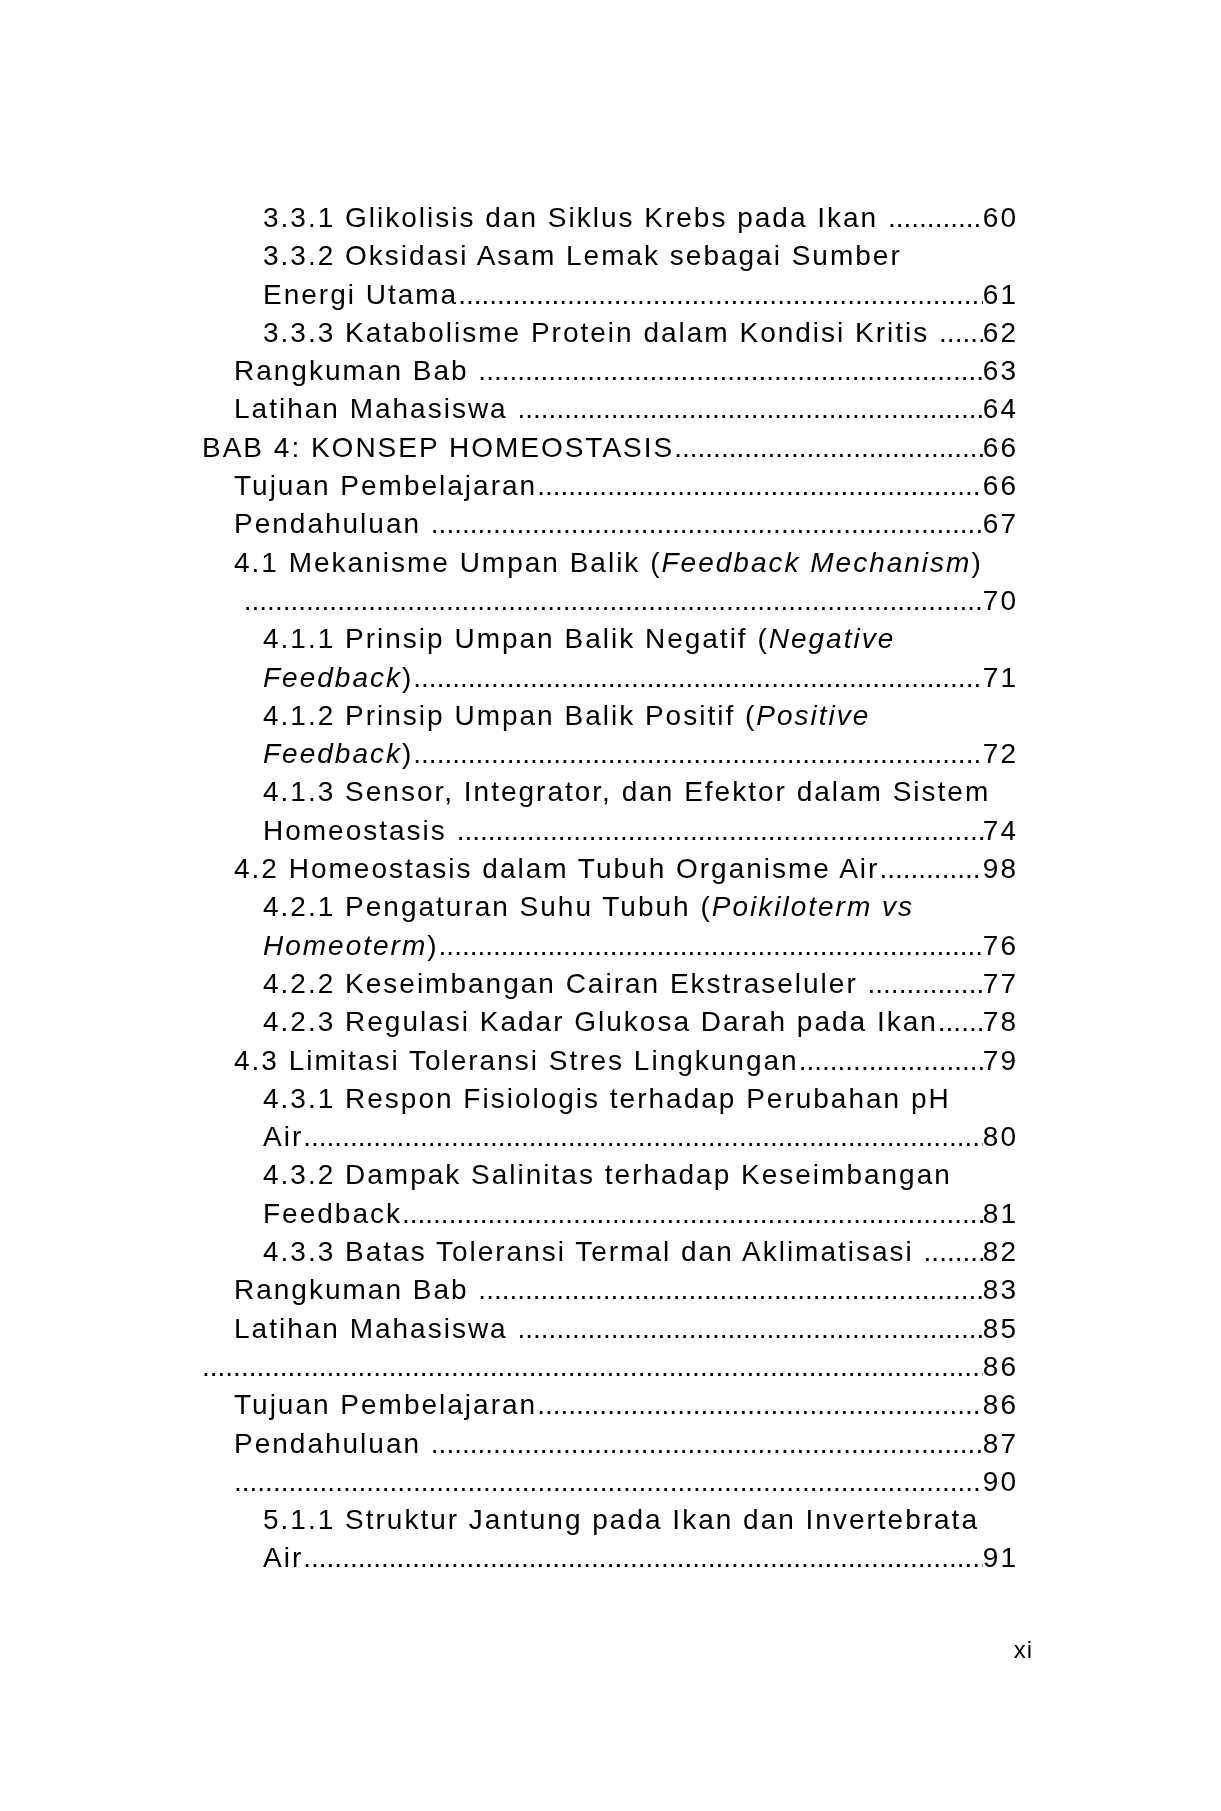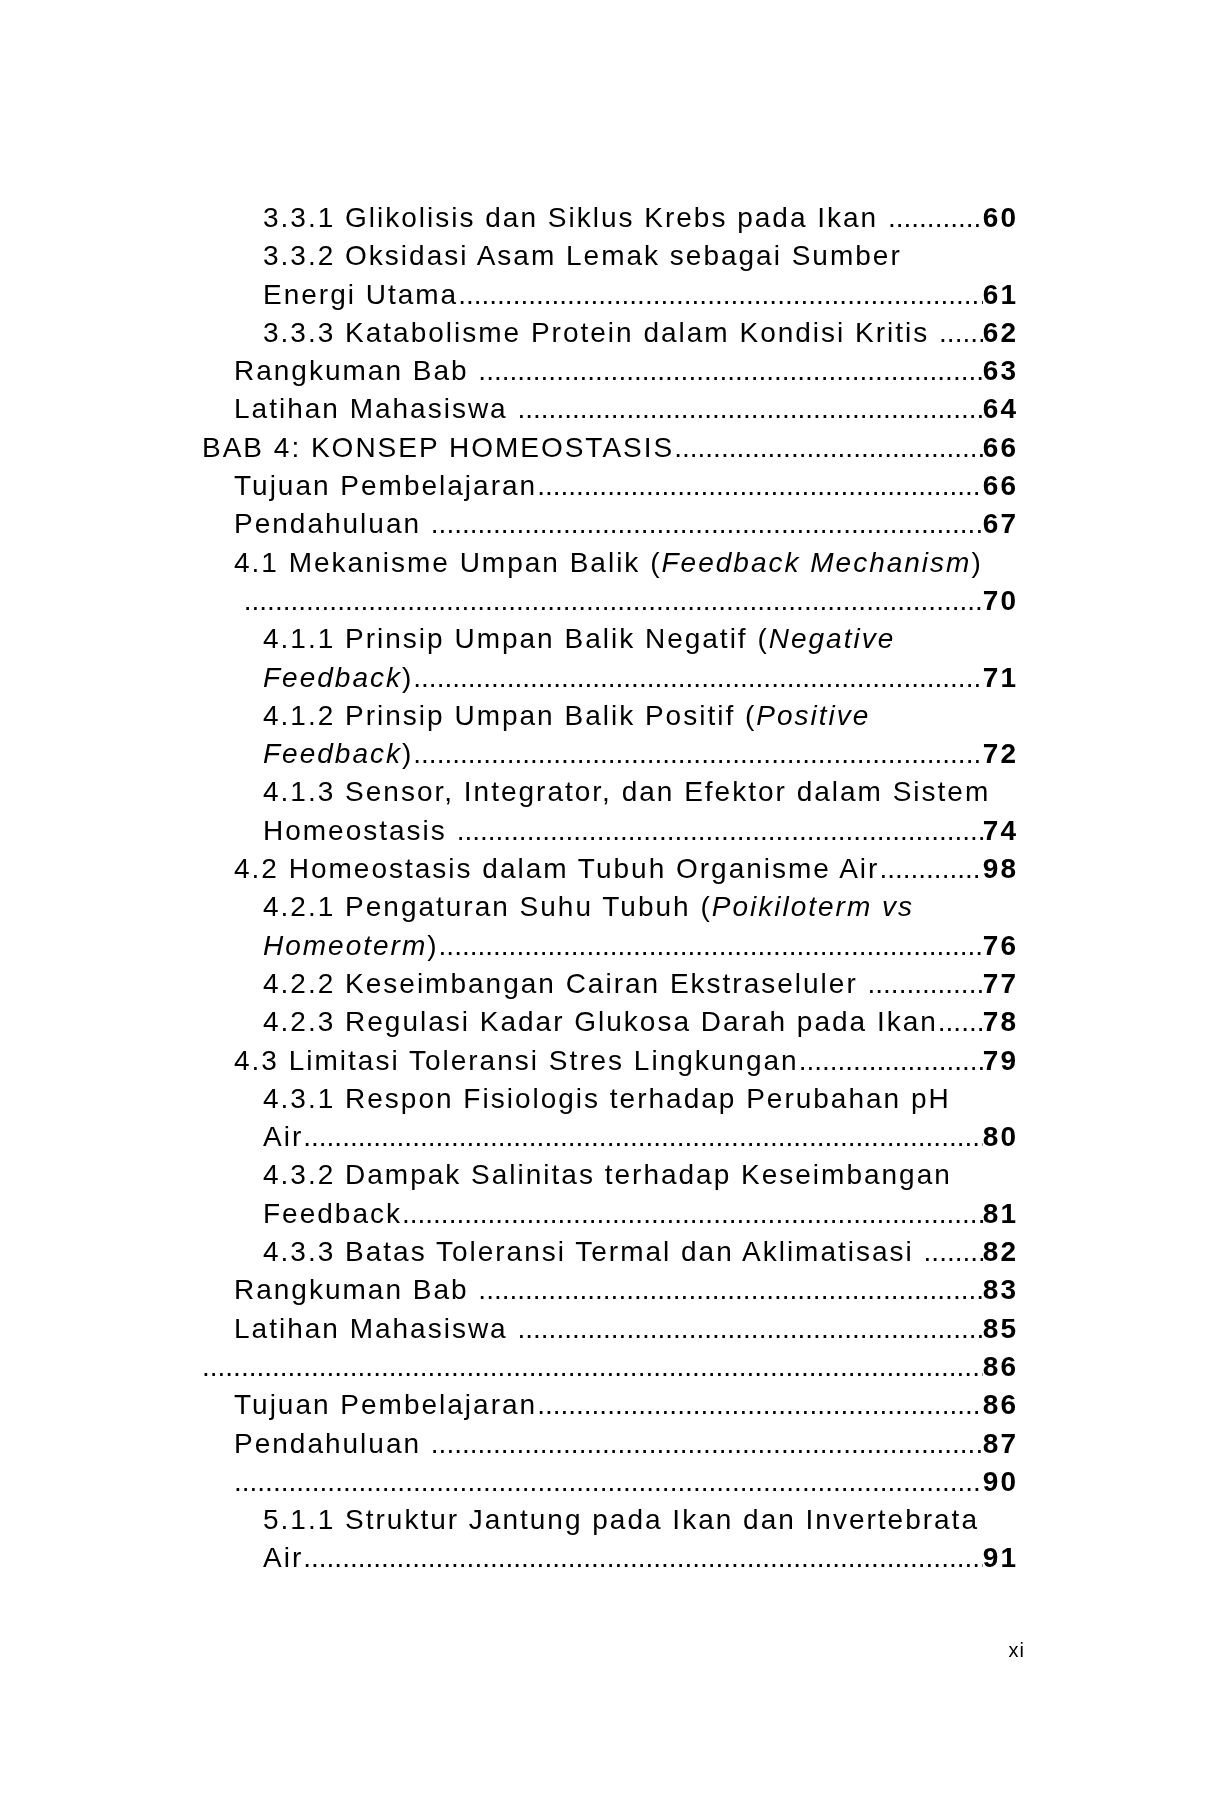--- a/index.html
+++ b/index.html
@@ -42,7 +42,7 @@
     overflow: hidden;
     letter-spacing: 0;
   }
-  .pg { flex: 0 0 auto; font-weight: bold; }
+  .pg { flex: 0 0 auto; }
   .footer-pagenum {
     position: absolute;
     top: 1631px;

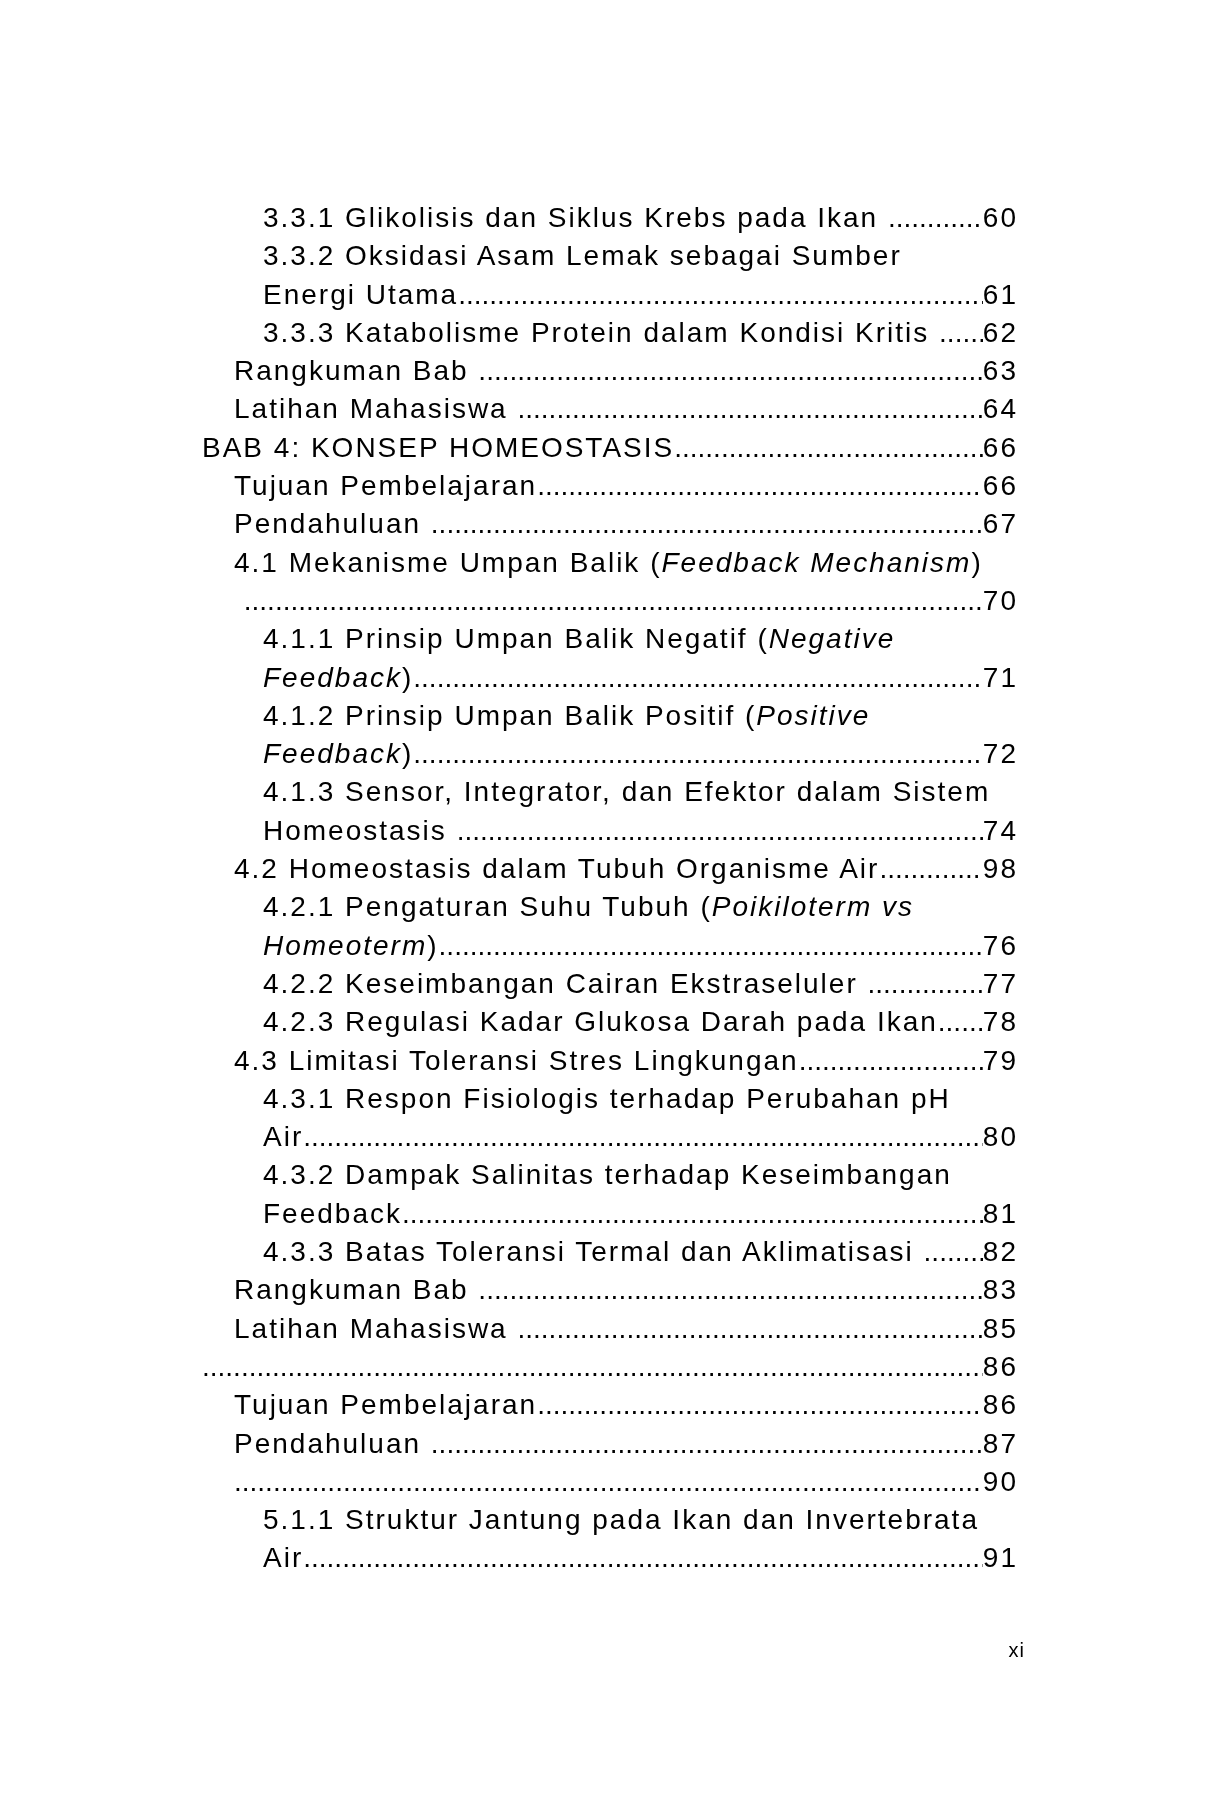--- a/index.html
+++ b/index.html
@@ -46,8 +46,8 @@
   .footer-pagenum {
     position: absolute;
     top: 1631px;
-    right: 196px;
-    font-size: 20px;
+    right: 188px;
+    font-size: 24px;
     line-height: 38.3px;
     letter-spacing: 1px;
   }

